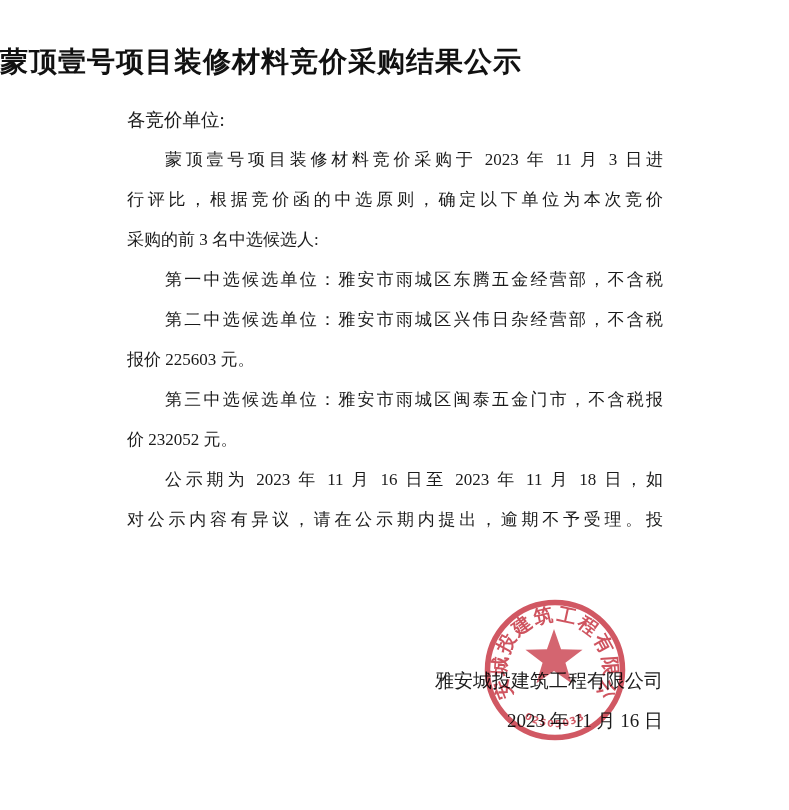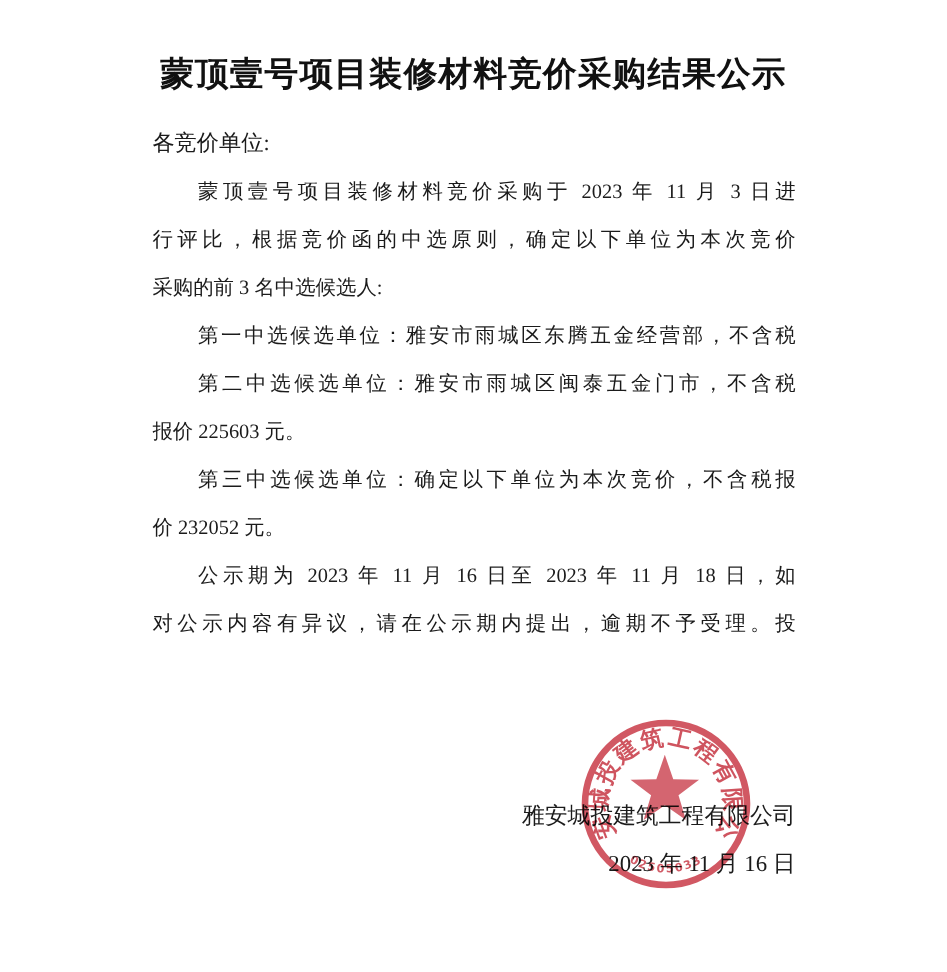--- a/index.html
+++ b/index.html
@@ -21,7 +21,6 @@
     top: 24px;
     left: 0;
     right: 0;
-    text-align: center;
     font-size: 28px;
     font-weight: bold;
     letter-spacing: 1px;

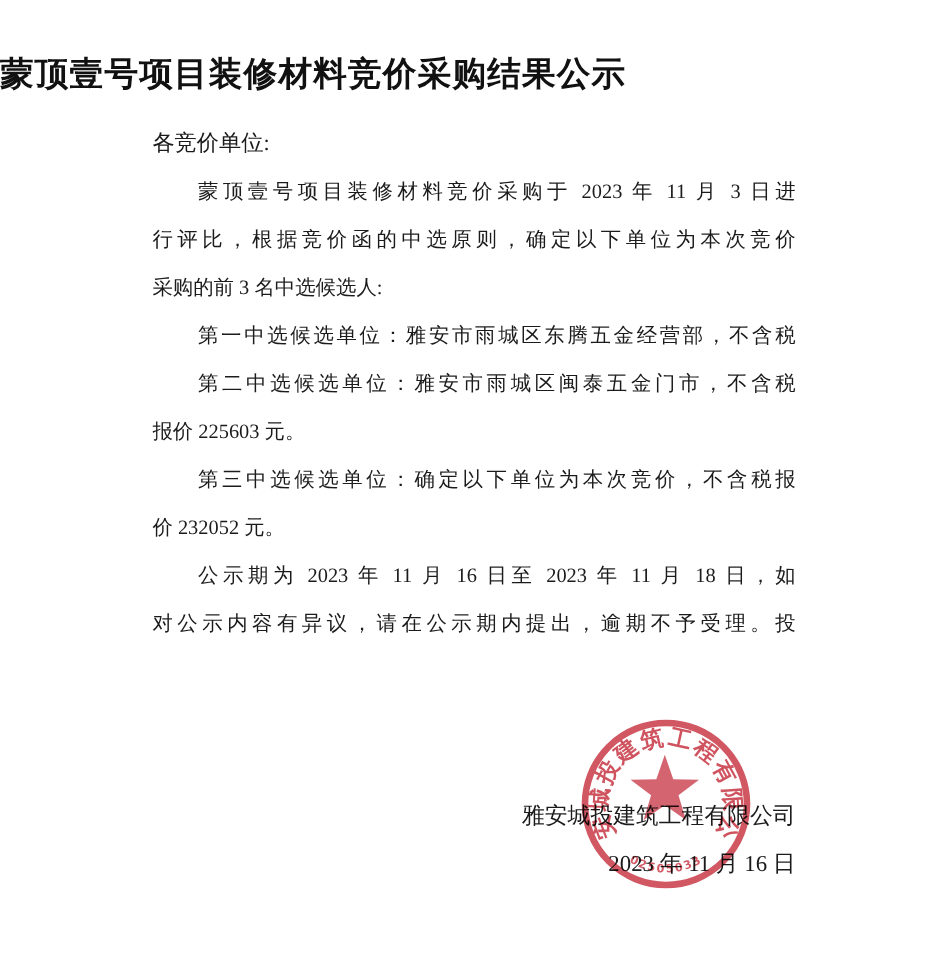--- a/index.html
+++ b/index.html
@@ -101,7 +101,7 @@
         <div class="line">行评比，根据竞价函的中选原则，确定以下单位为本次竞价</div>
         <div class="line last">采购的前 3 名中选候选人:</div>
         <div class="line first">第一中选候选单位：雅安市雨城区东腾五金经营部，不含税</div>
-        <div class="line first">第二中选候选单位：雅安市雨城区闽泰五金门市，不含税</div>
+        <div class="line first">第二中选候选单位：雅安市雨城区兴伟日杂经营部，不含税</div>
         <div class="line last">报价 225603 元。</div>
         <div class="line first">第三中选候选单位：确定以下单位为本次竞价，不含税报</div>
         <div class="line last">价 232052 元。</div>

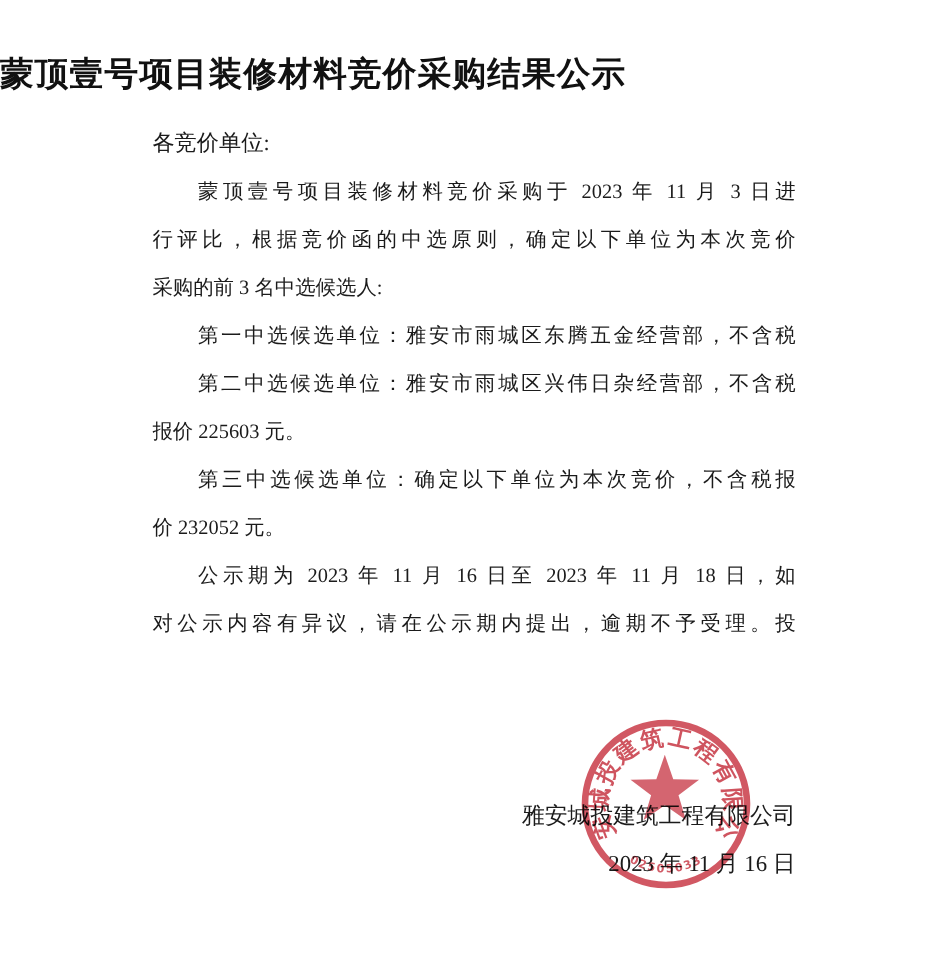--- a/index.html
+++ b/index.html
@@ -103,7 +103,7 @@
         <div class="line first">第一中选候选单位：雅安市雨城区东腾五金经营部，不含税</div>
         <div class="line first">第二中选候选单位：雅安市雨城区兴伟日杂经营部，不含税</div>
         <div class="line last">报价 225603 元。</div>
-        <div class="line first">第三中选候选单位：确定以下单位为本次竞价，不含税报</div>
+        <div class="line first">第三中选候选单位：雅安市雨城区闽泰五金门市，不含税报</div>
         <div class="line last">价 232052 元。</div>
         <div class="line first">公示期为 2023 年 11 月 16 日至 2023 年 11 月 18 日，如</div>
         <div class="line">对公示内容有异议，请在公示期内提出，逾期不予受理。投</div>

